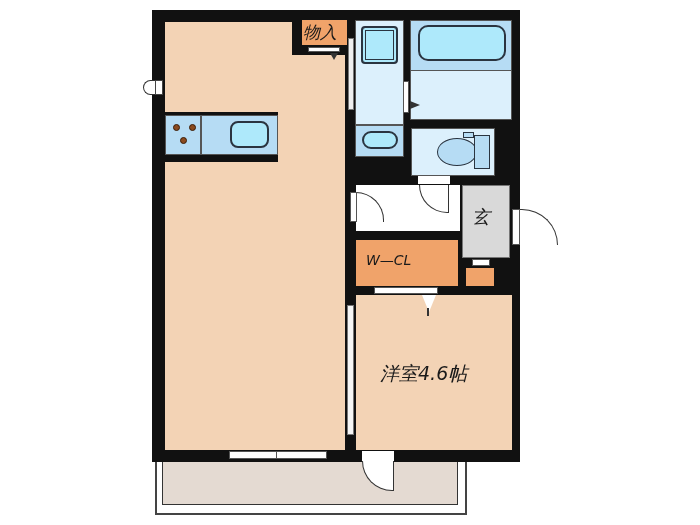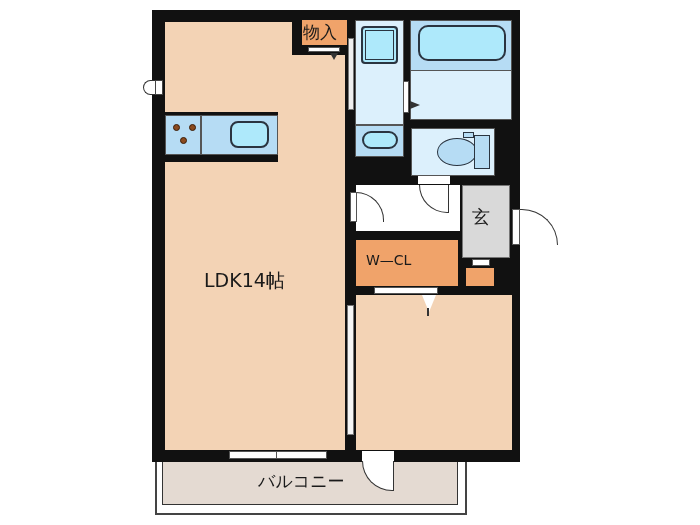--- a/index.html
+++ b/index.html
@@ -13,7 +13,7 @@
   .fixture{background:#aee9fb;border:2px solid #2a3440;border-radius:8px;}
   .room-gray{background:#d9d9d9;}
   .balcony{background:#e4dad2;border:2px solid #333;}
-  .label{position:absolute;color:#1a1a1a;white-space:nowrap;}
+  .label{position:absolute;color:#1a1a1a;white-space:nowrap;font-style:italic;}
   .door-white{background:#ffffff;}
   .arc{border:1.5px solid #333;background:#fff;}
   .burner{width:7px;height:7px;border-radius:50%;background:#8b4a1e;border:1px solid #3a1d08;}

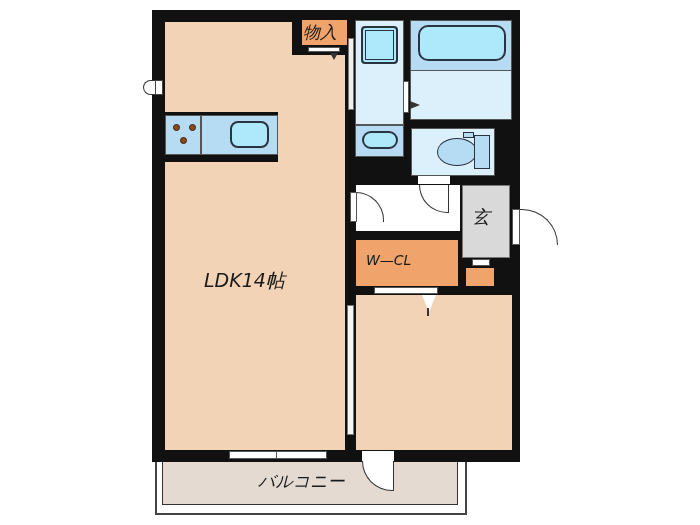--- a/index.html
+++ b/index.html
@@ -31,7 +31,6 @@
   <div class="abs wall" style="left:152px;top:10px;width:368px;height:452px;"></div>
 
   <div class="abs room-wood" style="left:165px;top:22px;width:180px;height:428px;"></div>
-  <div class="label" style="left:204px;top:268px;font-size:19px;">LDK14帖</div>
 
   <div class="abs wall" style="left:292px;top:18px;width:57px;height:37px;"></div>
   <div class="abs room-orange" style="left:302px;top:20px;width:45px;height:25px;"></div>

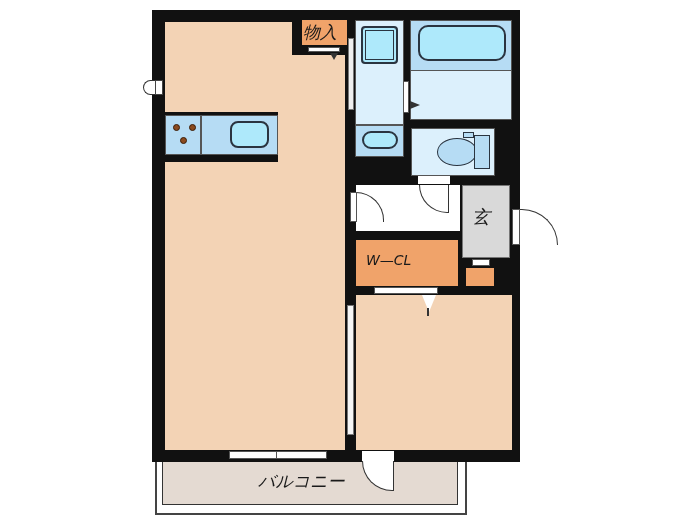--- a/index.html
+++ b/index.html
@@ -86,6 +86,7 @@
   <div class="abs door-white" style="left:374px;top:287px;width:64px;height:7px;border:1px solid #555;"></div>
 
   <div class="abs room-wood" style="left:356px;top:295px;width:156px;height:155px;"></div>
+  <div class="label" style="left:380px;top:361px;font-size:19px;">洋室4.6帖</div>
   <div class="abs tri" style="left:422px;top:295px;border-top:17px solid #fff;border-left:7px solid transparent;border-right:7px solid transparent;"></div>
   <div class="abs" style="left:427px;top:308px;width:2px;height:8px;background:#333;transform:rotate(0deg);"></div>
 

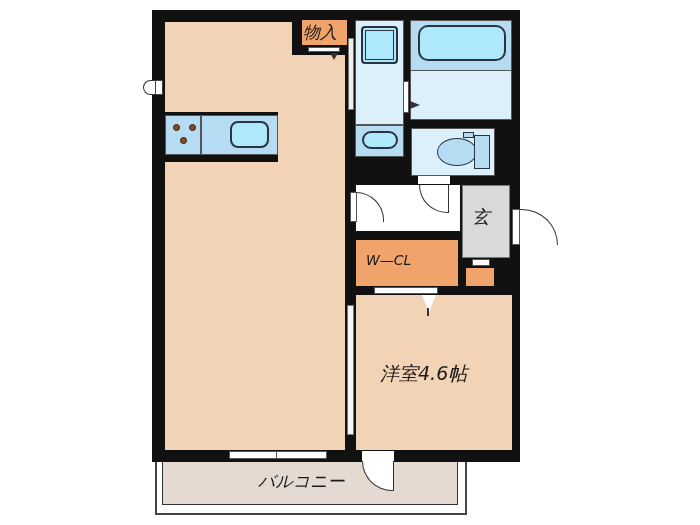--- a/index.html
+++ b/index.html
@@ -26,7 +26,6 @@
 
   <div class="abs" style="left:155px;top:455px;width:312px;height:60px;border:2px solid #444;background:#fff;"></div>
   <div class="abs balcony" style="left:162px;top:458px;width:296px;height:47px;border-width:1.5px;"></div>
-  <div class="label" style="left:258px;top:470px;font-size:17px;">バルコニー</div>
 
   <div class="abs wall" style="left:152px;top:10px;width:368px;height:452px;"></div>
 

